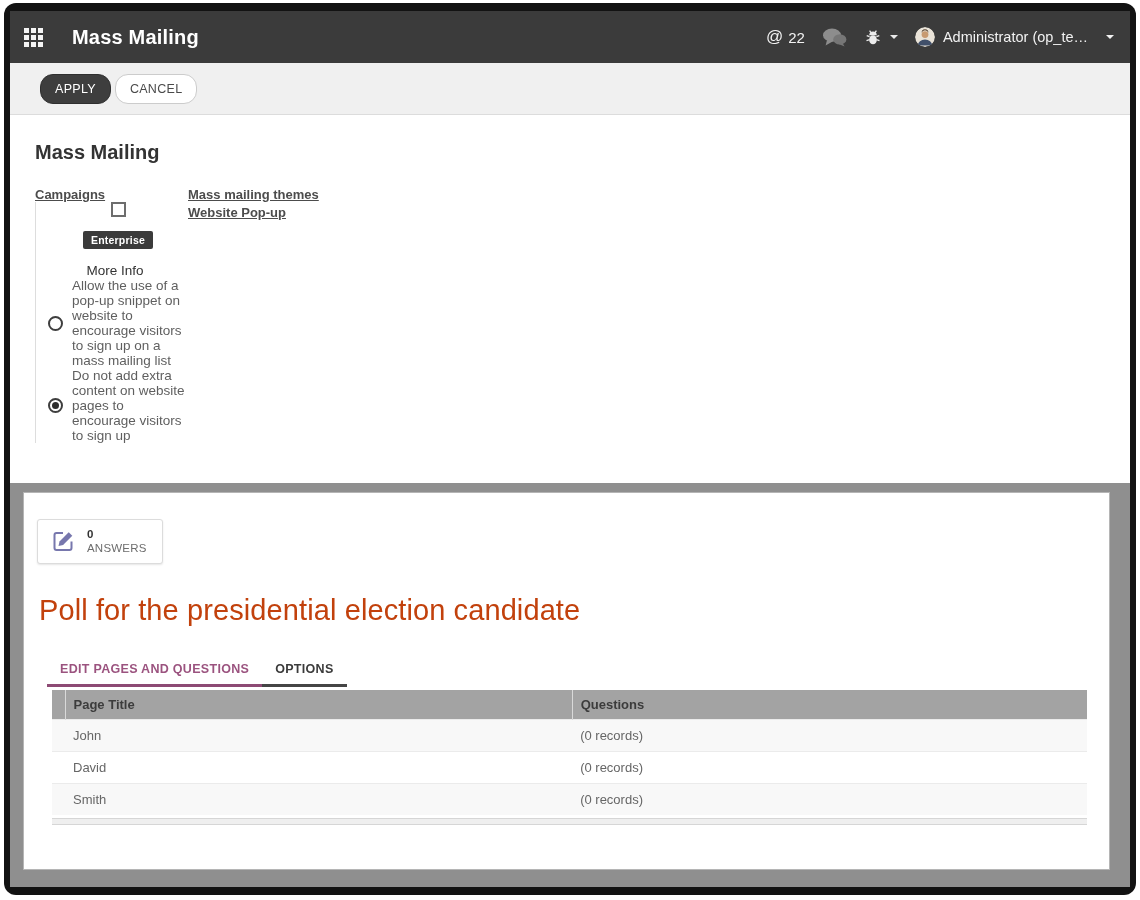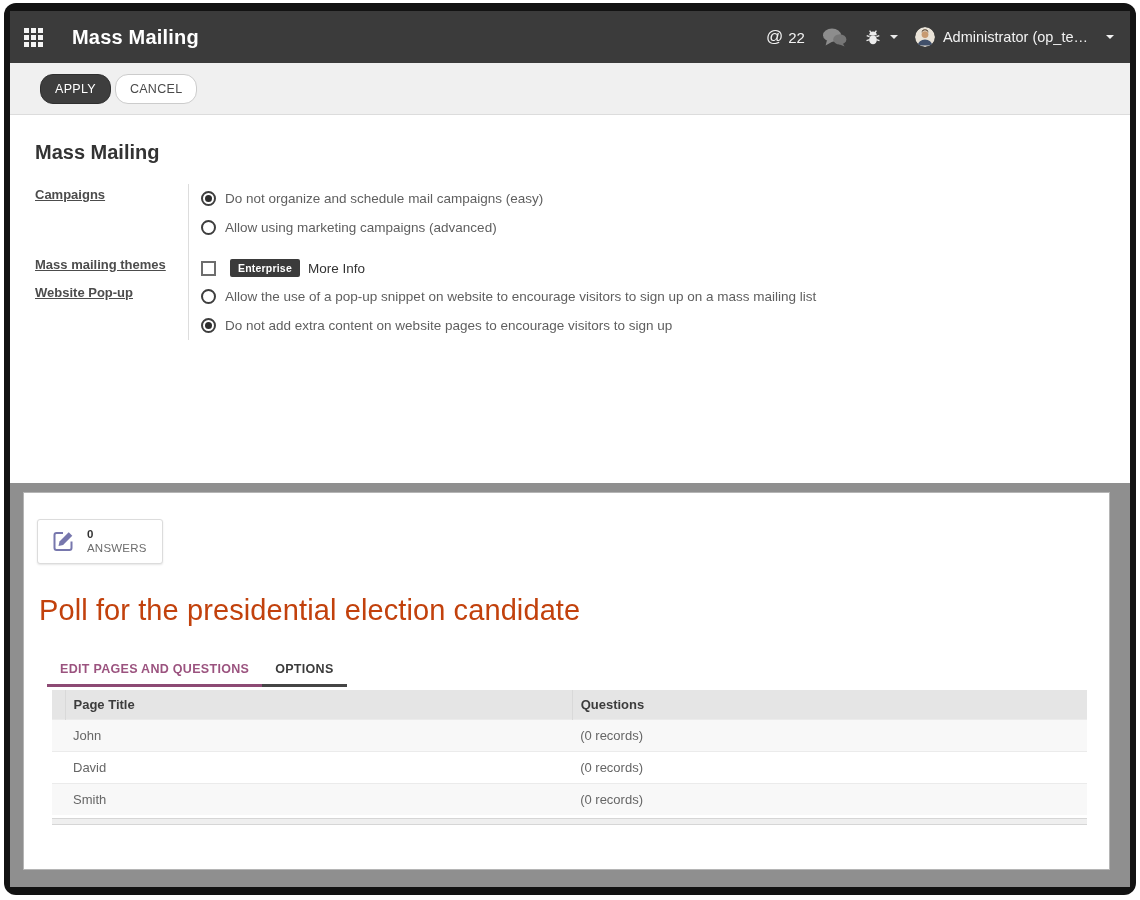--- a/index.html
+++ b/index.html
@@ -142,16 +142,6 @@
         <div class="form">
 
           <div class="flabel">Campaigns</div>
-          <div class="fcontent pad-bottom">
-            <label class="opt-row">
-              <span class="radio checked"></span>
-              <span>Do not organize and schedule mail campaigns (easy)</span>
-            </label>
-            <label class="opt-row">
-              <span class="radio"></span>
-              <span>Allow using marketing campaigns (advanced)</span>
-            </label>
-          </div>
 
           <div class="flabel">Mass mailing themes</div>
           <div class="fcontent">

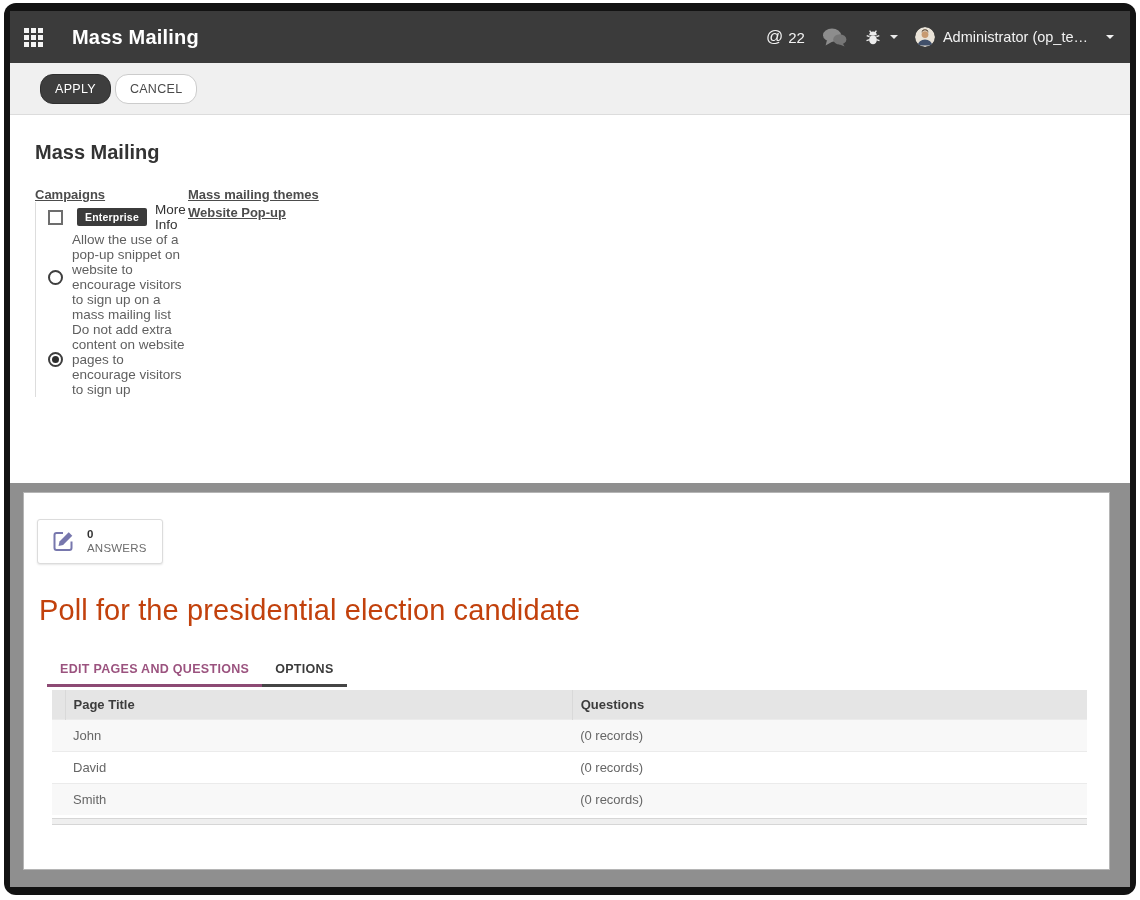--- a/index.html
+++ b/index.html
@@ -42,7 +42,7 @@
   .radio { width:15px; height:15px; border:2px solid #3e3e3e; border-radius:50%; background:#fff; display:inline-flex; align-items:center; justify-content:center; flex:0 0 15px; }
   .radio.checked::after { content:""; width:7px; height:7px; border-radius:50%; background:#2d2d2d; }
   .checkbox { width:15px; height:15px; border:2px solid #6d6d6d; background:#fff; flex:0 0 15px; }
-  .themes-row { display:flex; align-items:center; gap:14px; min-height:28px; cursor:pointer; }
+  .themes-row { display:flex; align-items:center; gap:14px; min-height:28px; cursor:pointer;flex-direction:column; }
   .badge { background:#3b3b3b; color:#fff; font-size:10.5px; font-weight:bold; padding:3px 8px; border-radius:2px; letter-spacing:.2px; }
   .more-info { color:#333; font-size:13.5px; margin-left:-6px; cursor:pointer; }
 

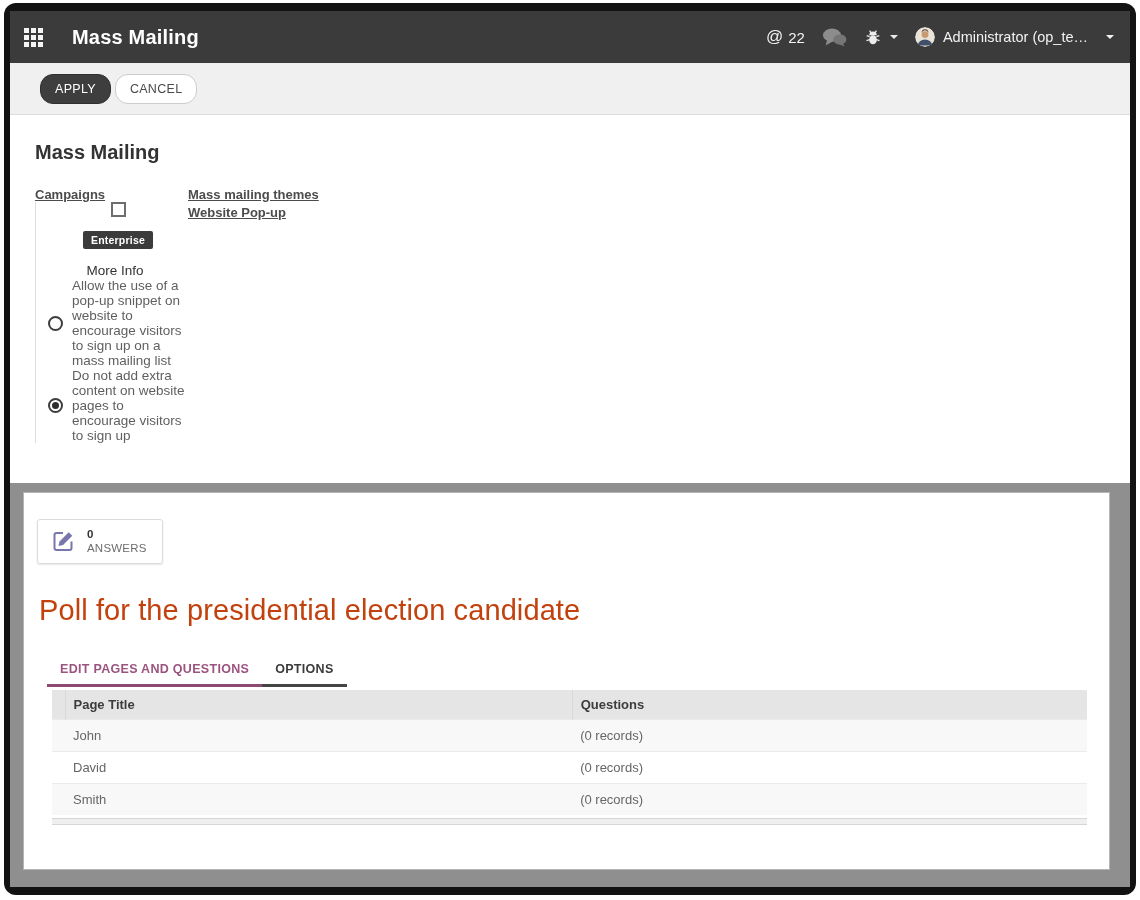--- a/index.html
+++ b/index.html
@@ -60,7 +60,7 @@
   .tab.options { color:#3b3b3b; border-bottom:3px solid #454545; }
 
   .poll-table { border-collapse:collapse; margin:3px 8px 0 15px; width:calc(100% - 23px); table-layout:fixed; }
-  .poll-table th { background:#e5e5e5; color:#3c3c3c; font-size:13px; font-weight:bold; text-align:left; padding:7px 8px; cursor:pointer; }
+  .poll-table th { background:#a3a3a3; color:#3c3c3c; font-size:13px; font-weight:bold; text-align:left; padding:7px 8px; cursor:pointer; }
   .poll-table th + th { border-left:1px solid #d9d9d9; }
   .poll-table th.handle, .poll-table td.handle { width:13px; padding:7px 0; border-left:none; cursor:default; }
   .poll-table td { color:#666; font-size:13px; padding:8px 8px; border-top:1px solid #ebebeb; }

